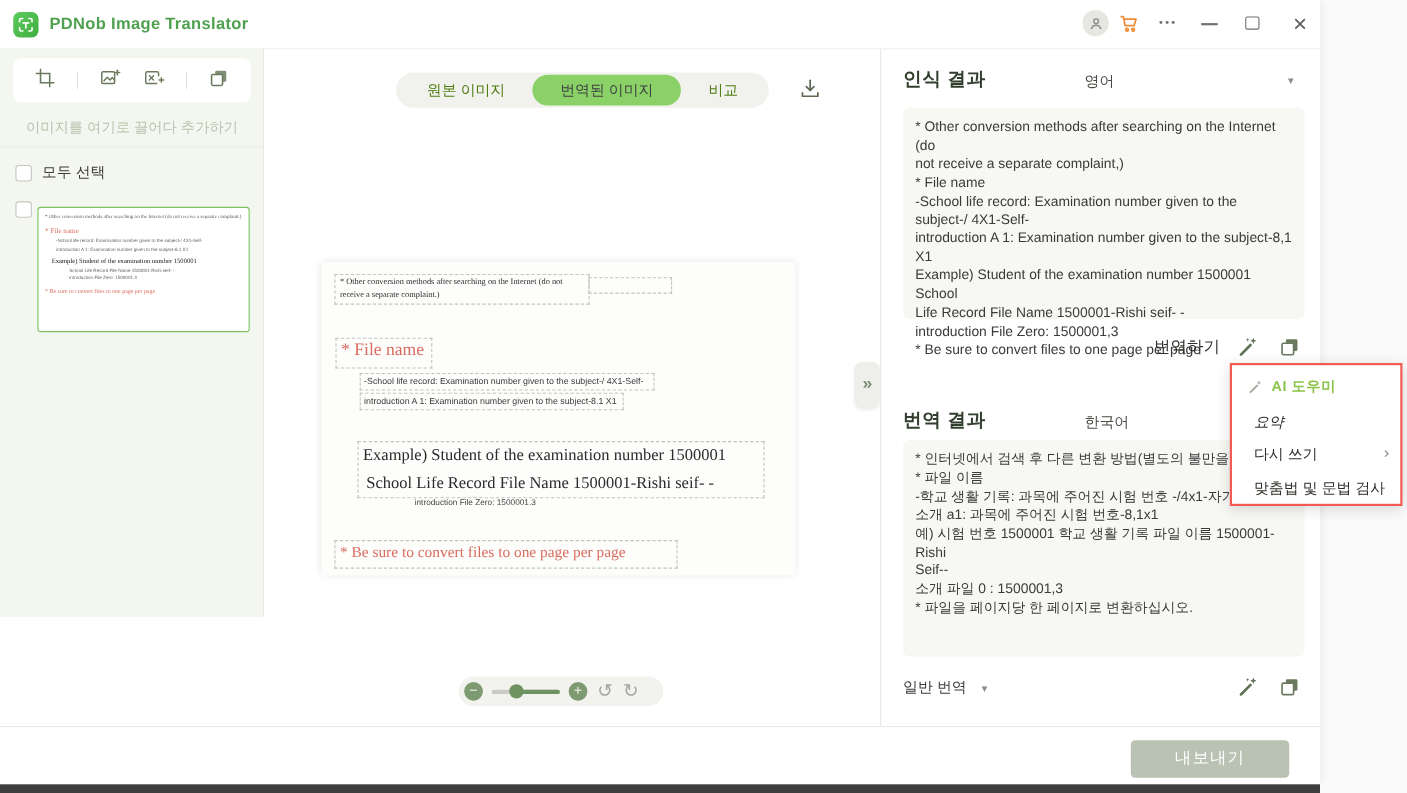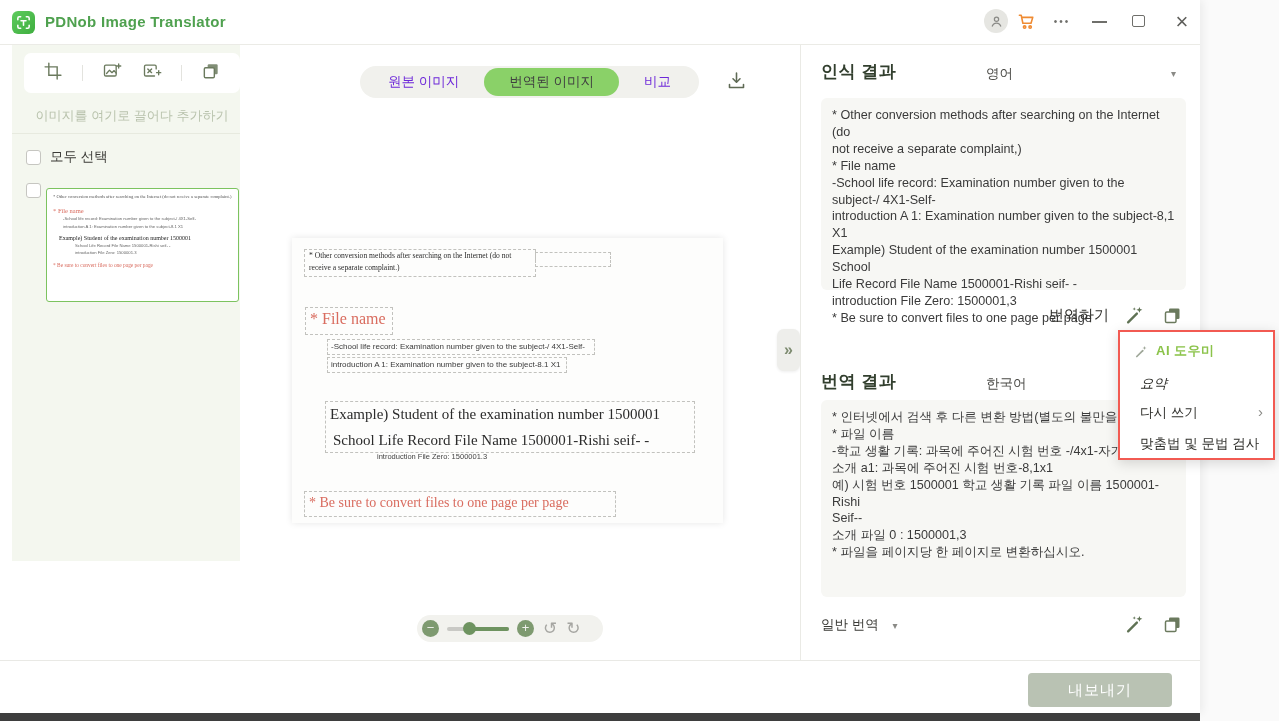--- a/index.html
+++ b/index.html
@@ -58,7 +58,7 @@
   .canvas { position:absolute; left:240px; top:45px; width:560px; height:615px; background:#fff; }
   .tabbar { position:absolute; left:120px; top:21px; height:32px; background:#f1f1ed;
             border-radius:17px; display:flex; align-items:center; padding:3px; }
-  .tab { font-size:13.5px; color:#6d28d9; padding:5px 25px; border-radius:14px; white-space:nowrap; }
+  .tab { font-size:13.5px; color:#4d7c0f; padding:5px 25px; border-radius:14px; white-space:nowrap; }
   .tab.active { background:#8ad168; color:#404040; }
   .download-btn { position:absolute; left:482px; top:21px; width:28px; height:28px;
                   display:flex; align-items:center; justify-content:center; }

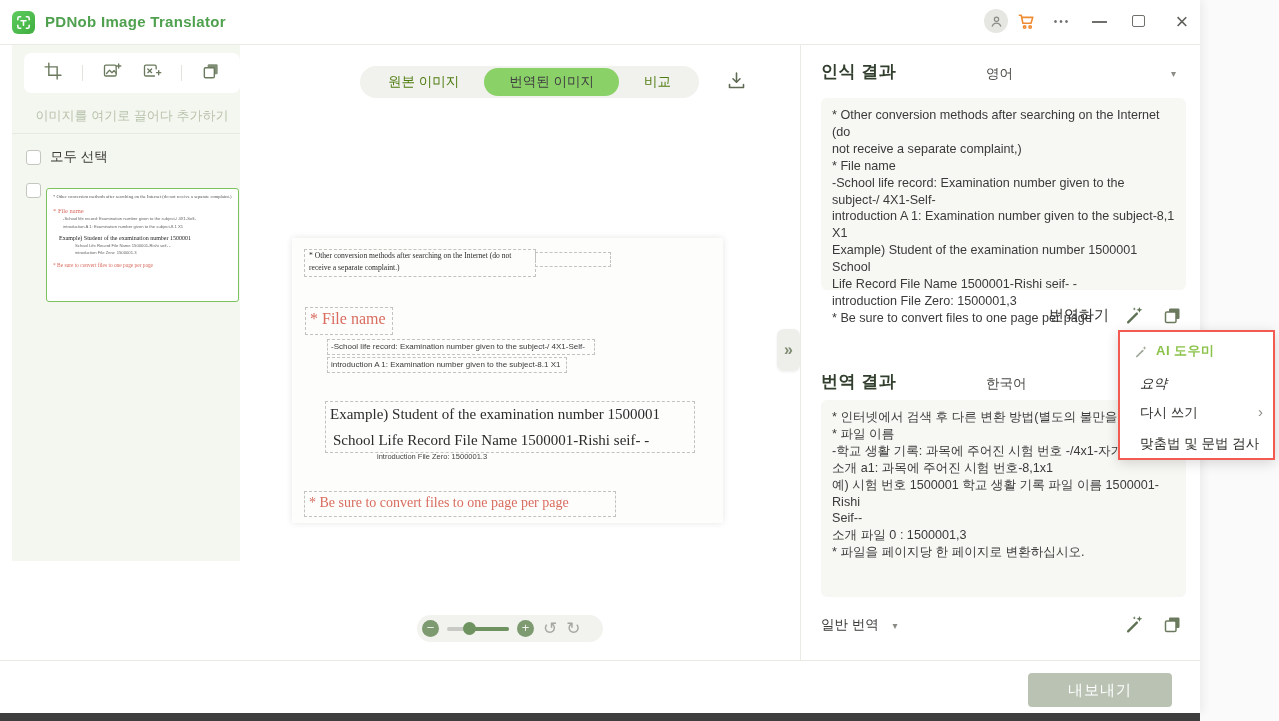--- a/index.html
+++ b/index.html
@@ -31,7 +31,7 @@
                font-size:22px; font-weight:300; color:#5f5f5b; line-height:27px; }
 
   
-  .sidebar { position:absolute; left:12px; top:45px; width:240px; height:516px;
+  .sidebar { position:absolute; left:0; top:45px; width:240px; height:516px;
              background:#f4f7ef; border-right:1px solid #e9e9e4; }
   .toolbar-card { position:absolute; left:12px; top:8px; width:216px; height:40px;
                   background:#fff; border-radius:7px; display:flex; align-items:center;

